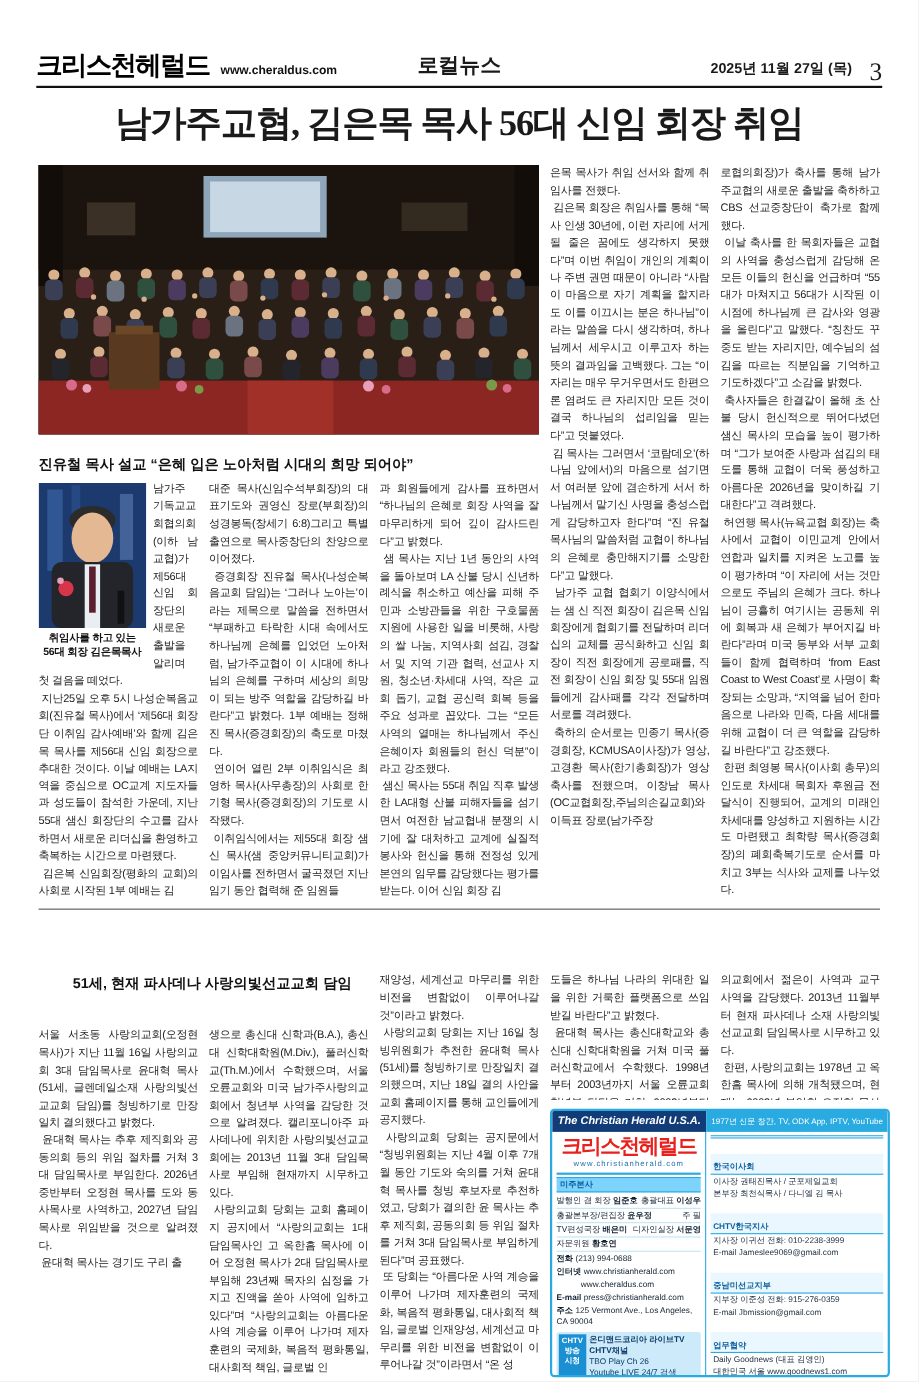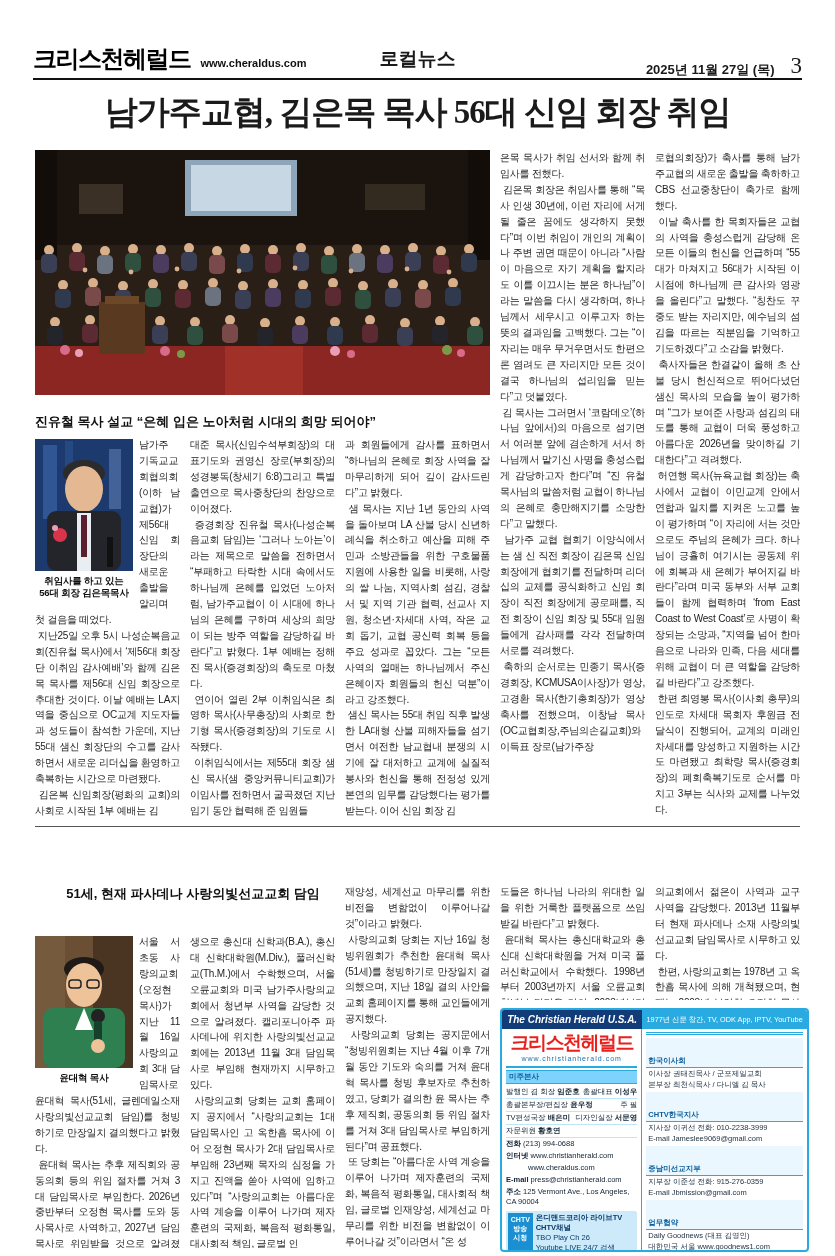--- a/index.html
+++ b/index.html
@@ -12,7 +12,7 @@
   .hdr-logo{font-weight:bold;font-size:24px;letter-spacing:-1.5px;color:#000;}
   .hdr-url{font-size:11px;font-weight:bold;margin-left:10px;color:#111;}
   .hdr-sec{font-size:19px;font-weight:bold;}
-  .hdr-right{flex:1;display:flex;justify-content:flex-end;align-items:flex-end;margin-top:14px;}
+  .hdr-right{flex:1;display:flex;justify-content:flex-end;align-items:flex-start;margin-top:14px;}
   .hdr-date{font-size:13px;font-weight:bold;}
   .hdr-page{font-size:23px;margin-left:16px;font-family:"Liberation Serif",serif;}
   

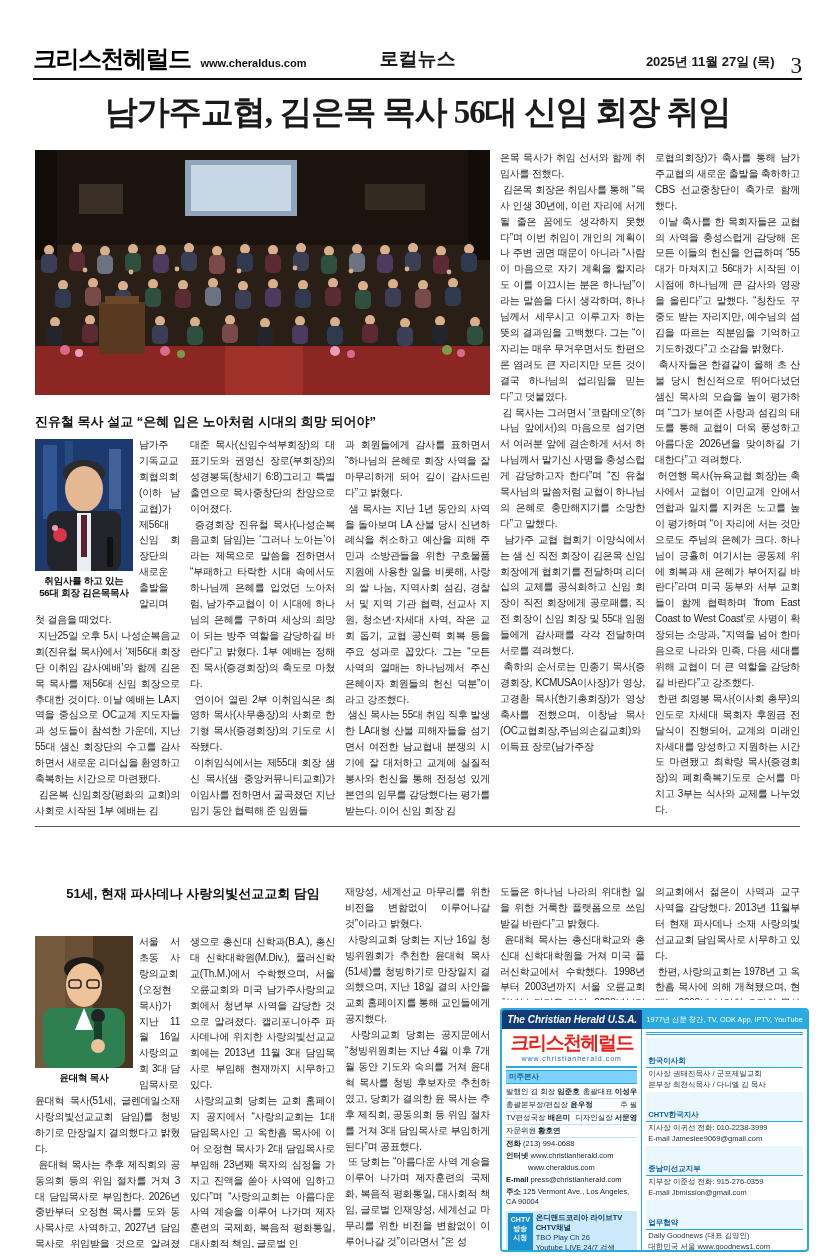--- a/index.html
+++ b/index.html
@@ -73,7 +73,7 @@
   .ad-right{flex:1;padding:3px 4px;box-sizing:border-box;}
   .ad-rwrap{border-top:3px double #29abe2;padding-top:1px;}
   .ad-rsec-t{font-weight:bold;color:#0b5f9e;border-bottom:1px solid #29abe2;
-      margin-top:2px;padding:18px 0 1px 2px;background:#eaf7fe;}
+      margin-top:13px;padding:7px 0 1px 2px;background:#eaf7fe;}
   .ad-rline{padding:1px 0 0 2px;color:#234;}
   .ad-foot{font-weight:bold;margin-top:3px;border-top:1px solid #29abe2;padding-top:2px;}
   b{font-weight:bold;}

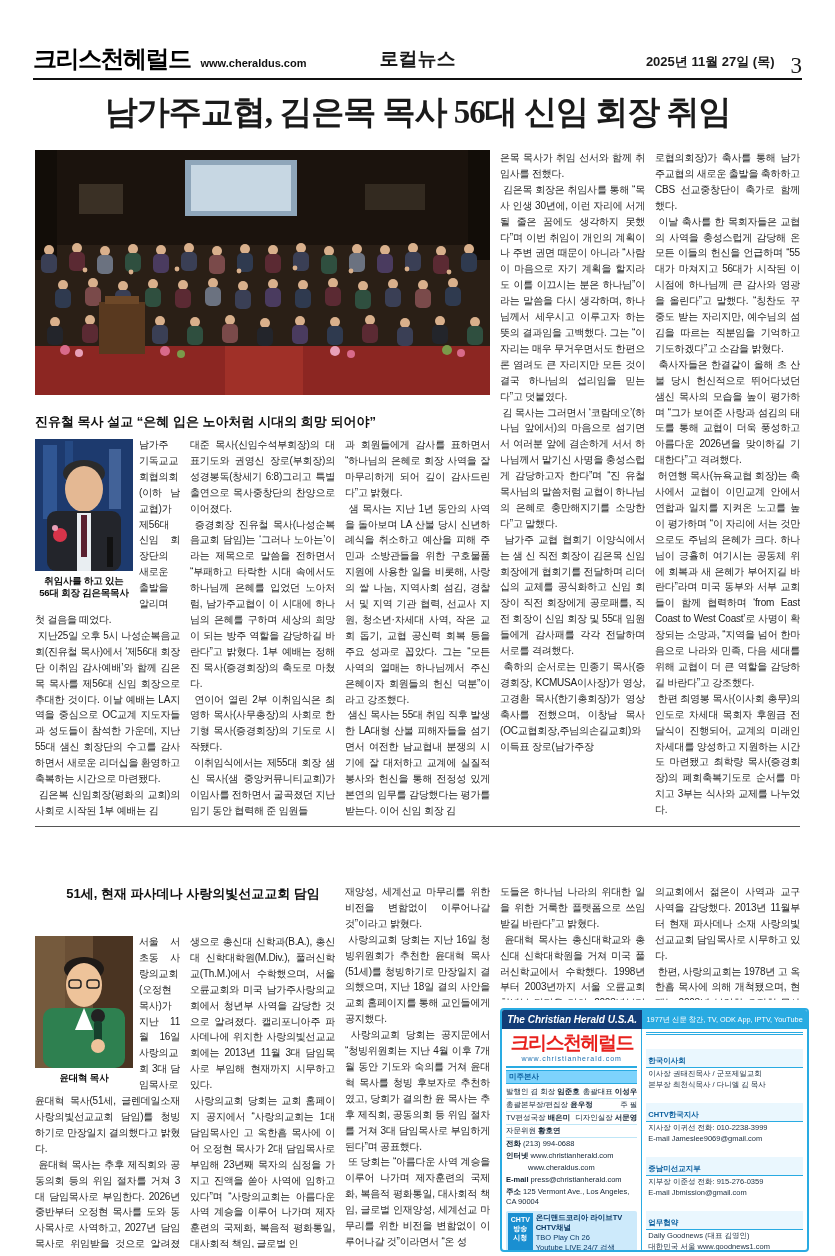--- a/index.html
+++ b/index.html
@@ -245,23 +245,6 @@
   </div>
 
   <div class="col" id="a2c1">
-    <div class="pbox">
-      <svg class="pimg" viewBox="0 0 98 132" xmlns="http://www.w3.org/2000/svg">
-        <rect width="98" height="132" fill="#6a4f35"></rect>
-        <rect x="58" width="40" height="132" fill="#4a3422"></rect>
-        <rect x="0" y="0" width="30" height="132" fill="#7d6243" opacity="0.6"></rect>
-        <ellipse cx="49" cy="33" rx="20" ry="12" fill="#1f1a17"></ellipse>
-        <ellipse cx="49" cy="49" rx="18" ry="22" fill="#eec39a"></ellipse>
-        <rect x="34" y="44" width="12" height="8" rx="3" fill="none" stroke="#222" stroke-width="1.5"></rect>
-        <rect x="52" y="44" width="12" height="8" rx="3" fill="none" stroke="#222" stroke-width="1.5"></rect>
-        <rect x="8" y="72" width="82" height="60" rx="10" fill="#2e8050"></rect>
-        <polygon points="49,72 40,94 58,94" fill="#fff"></polygon>
-        <circle cx="63" cy="80" r="7" fill="#222"></circle>
-        <rect x="59" y="85" width="8" height="26" rx="3" fill="#15402c"></rect>
-        <circle cx="63" cy="110" r="7" fill="#eec39a"></circle>
-      </svg>
-      <div class="pcap">윤대혁 목사</div>
-    </div>
     <span class="coltext">서울 서초동 사랑의교회(오정현 목사)가 지난 11월 16일 사랑의교회 3대 담임목사로 윤대혁 목사(51세, 글렌데일소재 사랑의빛선교교회 담임)를 청빙하기로 만장일치 결의했다고 밝혔다.
 &nbsp;윤대혁 목사는 추후 제직회와 공동의회 등의 위임 절차를 거쳐 3대 담임목사로 부임한다. 2026년 중반부터 오정현 목사를 도와 동사목사로 사역하고, 2027년 담임목사로 위임받을 것으로 알려졌다.
 &nbsp;윤대혁 목사는 경기도 구리 출</span>

